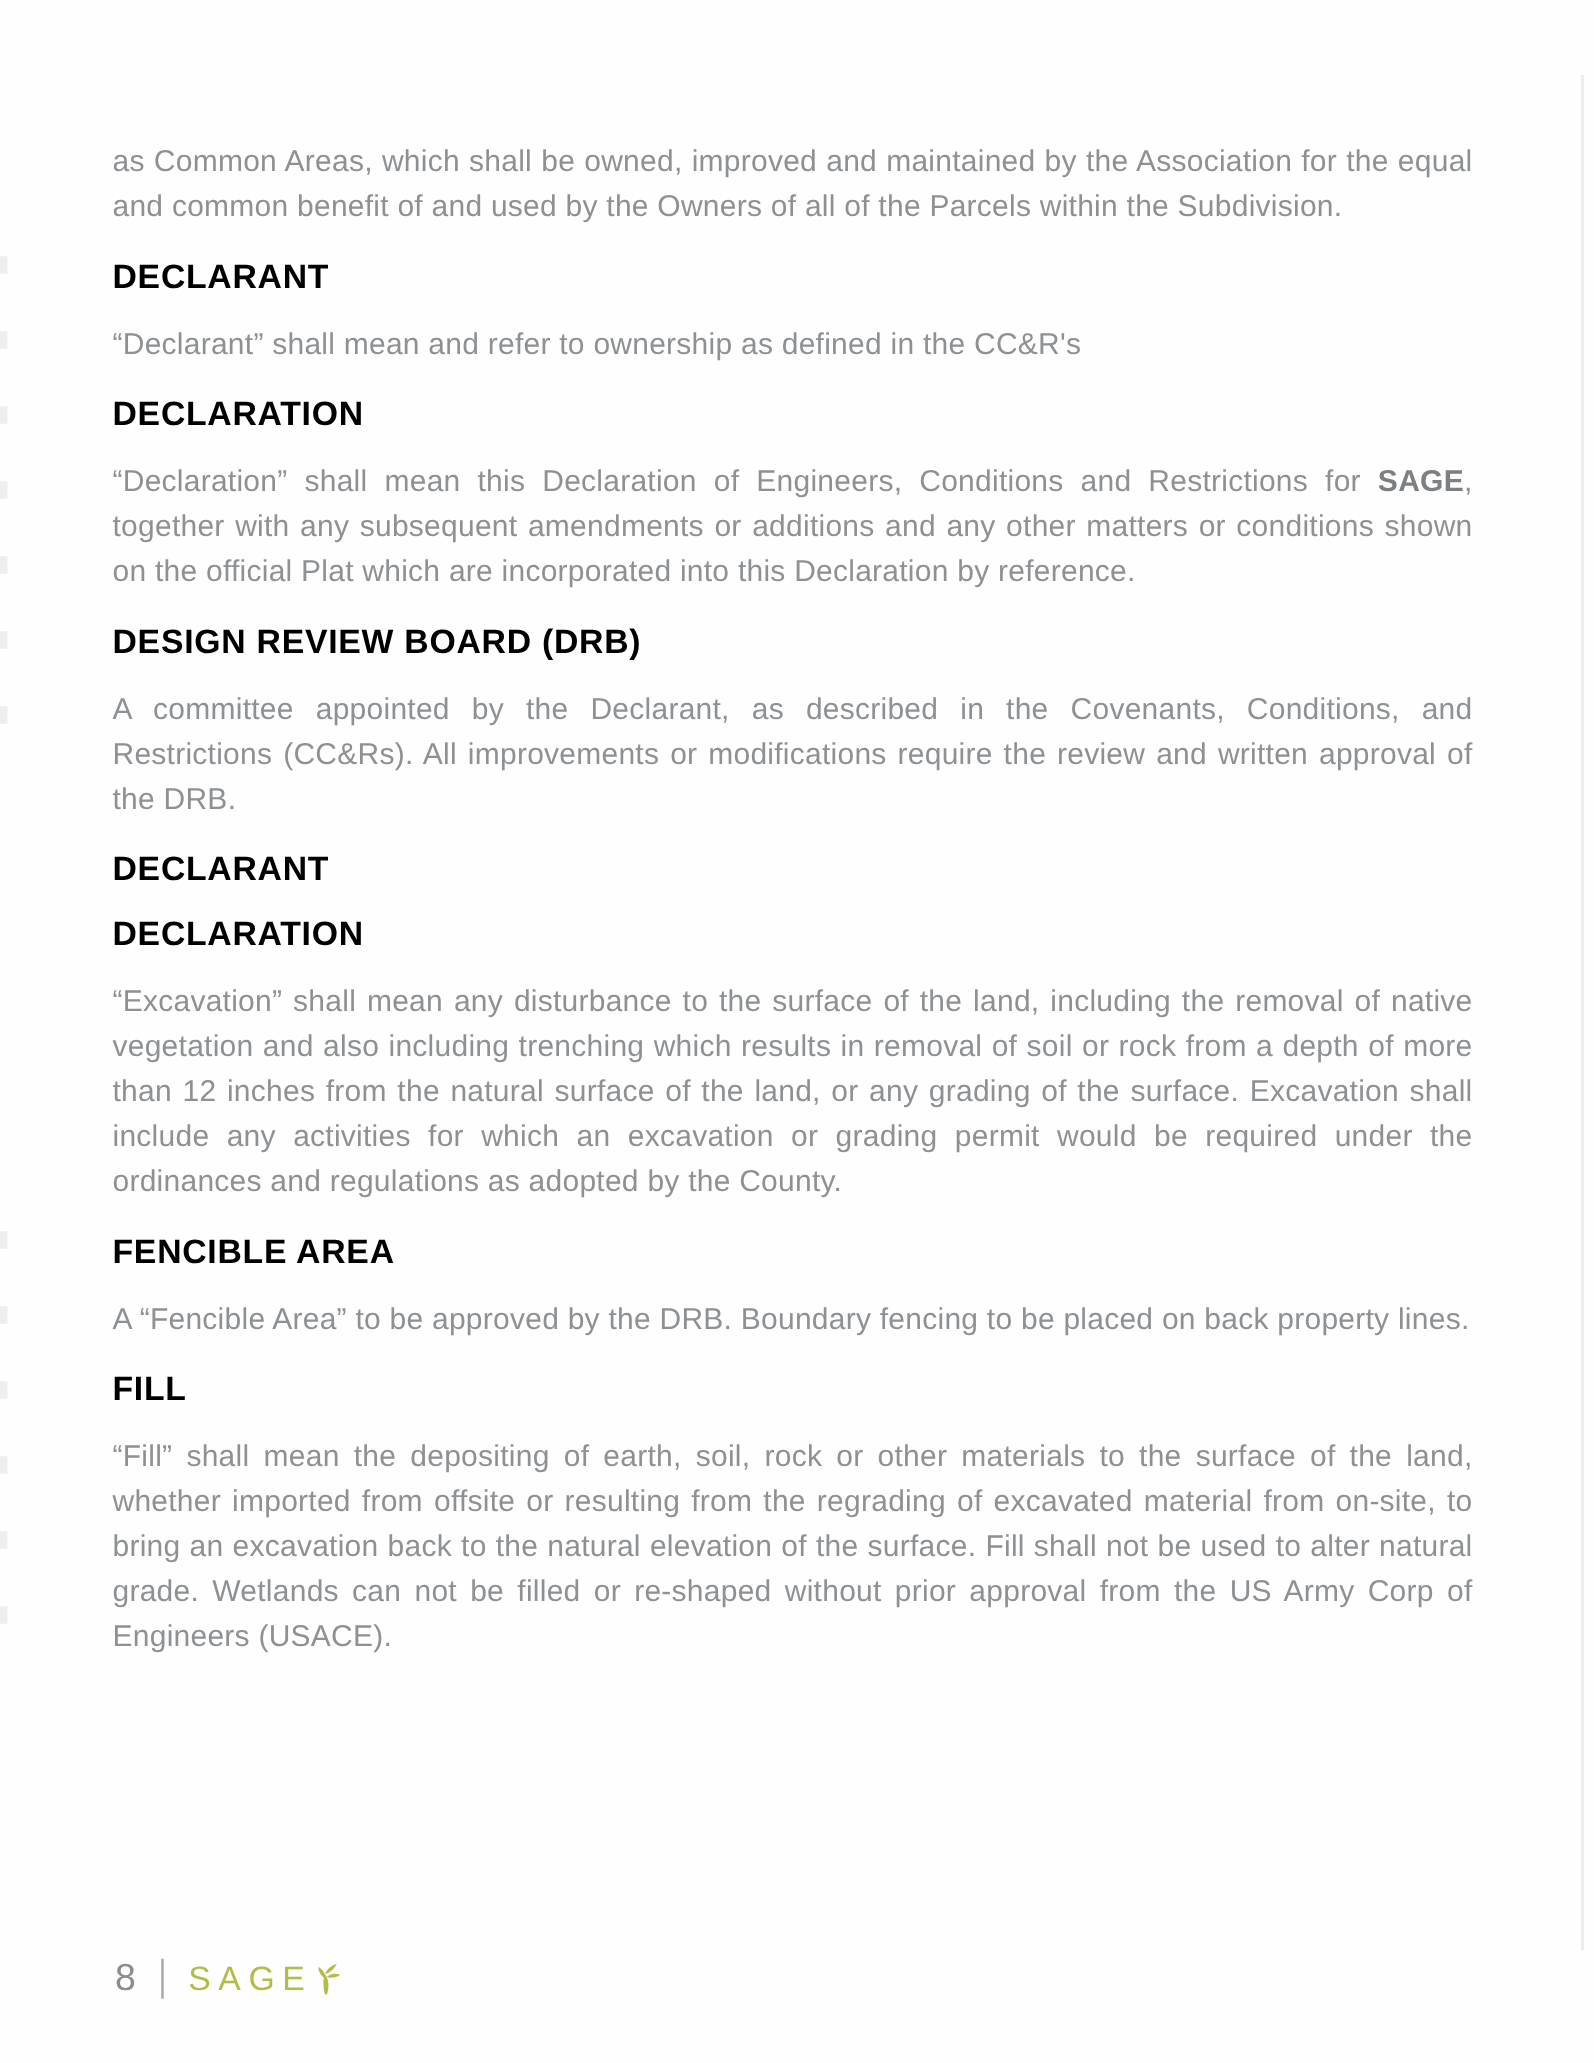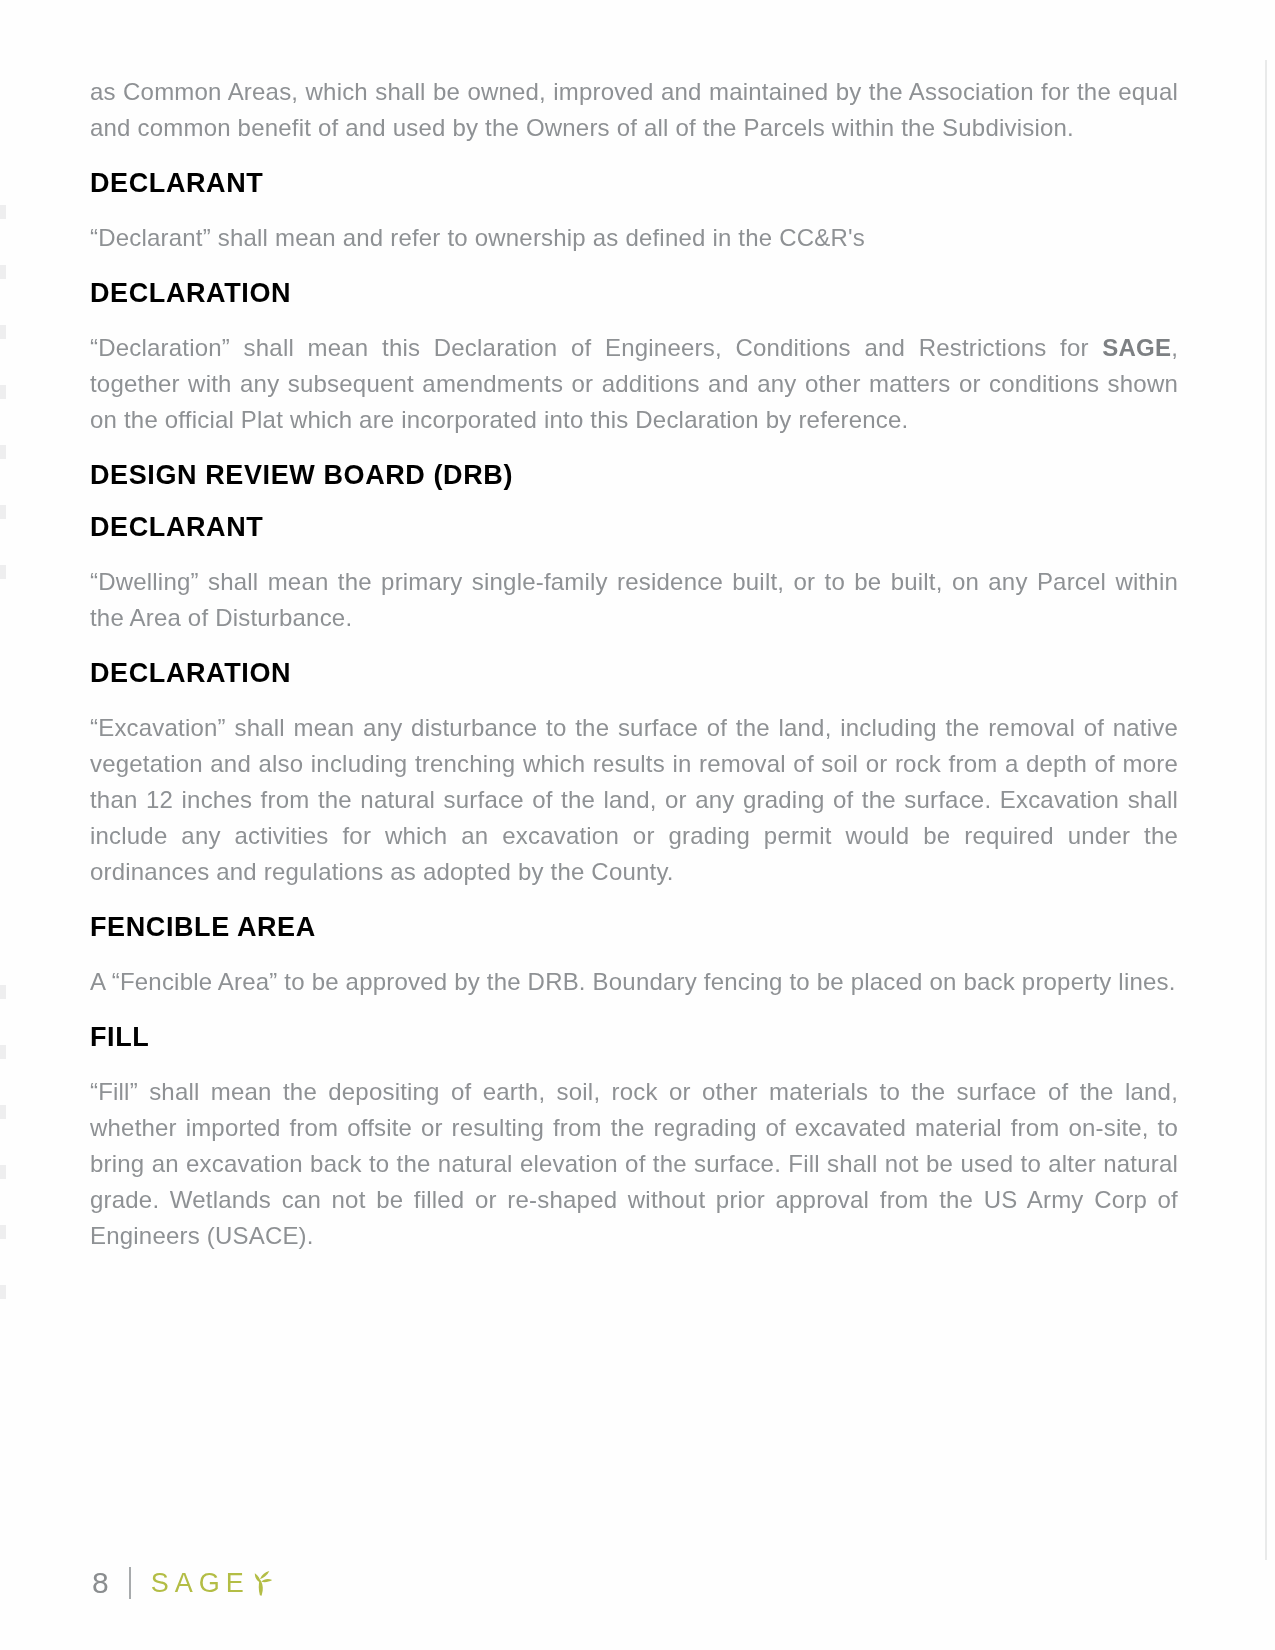--- a/index.html
+++ b/index.html
@@ -16,7 +16,7 @@
     position: absolute;
     top: 0; left: 90px;
     width: 1088px;
-    padding-top: 74px;
+    padding-top: 112px;
   }
   .body-para {
     margin: 0;

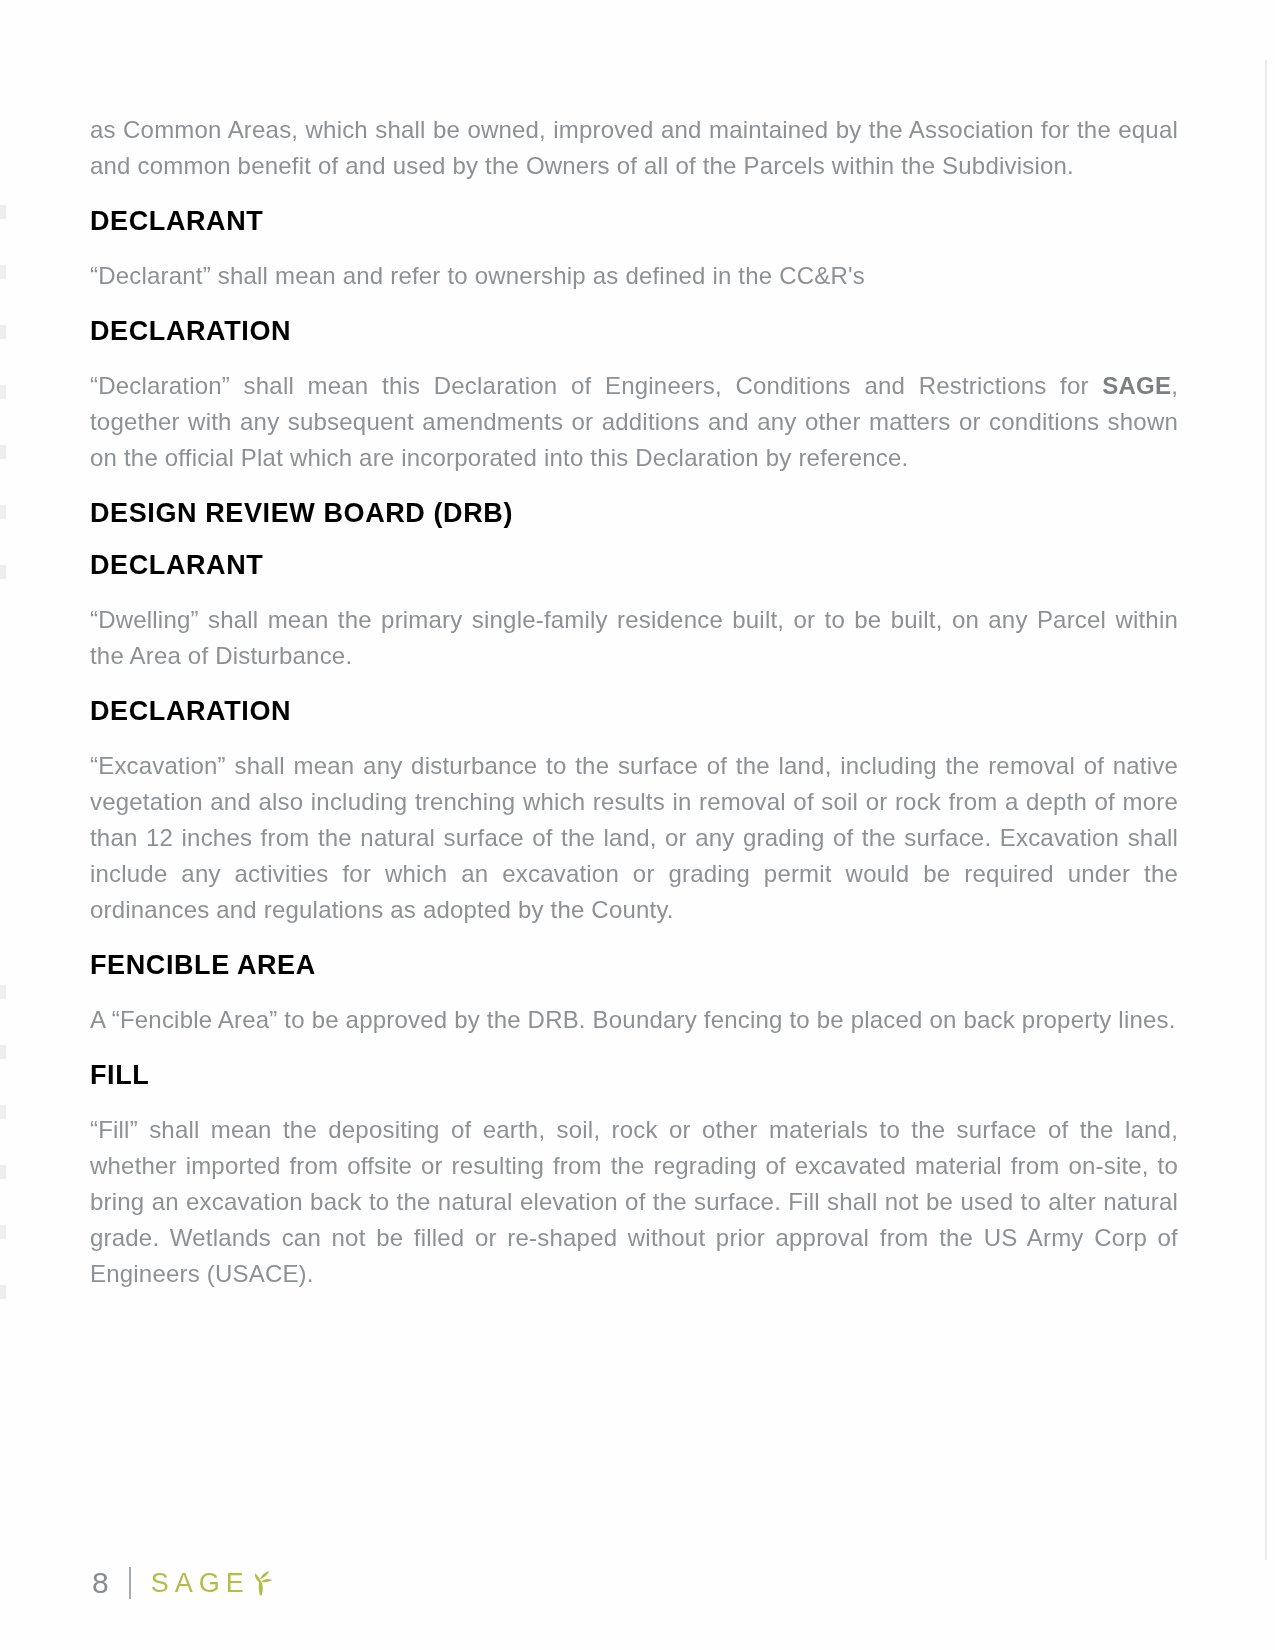--- a/index.html
+++ b/index.html
@@ -115,6 +115,7 @@
 
     <section>
       <h2 class="section-heading">DESIGN REVIEW BOARD (DRB)</h2>
+      <p class="body-para">A committee appointed by the Declarant, as described in the Covenants, Conditions, and Restrictions (CC&amp;Rs).  All improvements or modifications require the review and written approval of the DRB.</p>
     </section>
 
     <section>

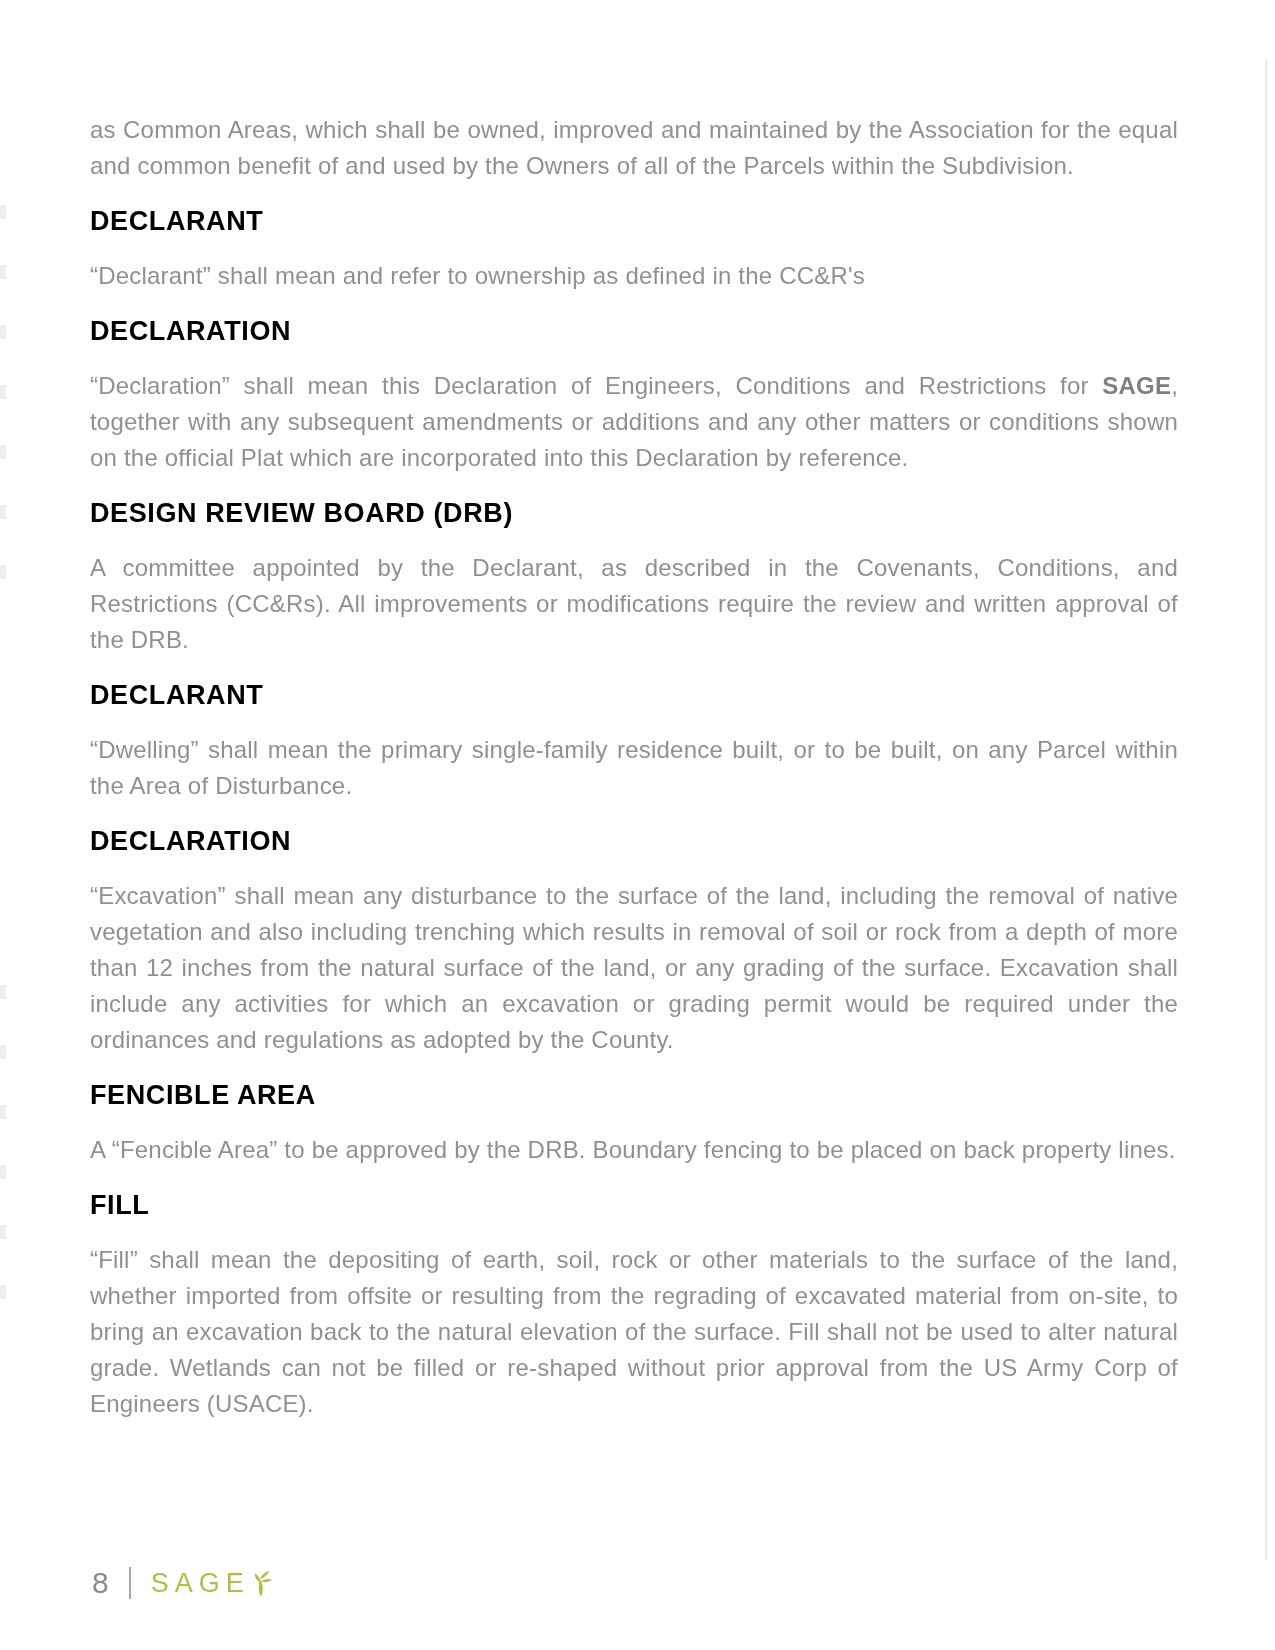--- a/index.html
+++ b/index.html
@@ -120,7 +120,6 @@
 
     <section>
       <h2 class="section-heading">DECLARANT</h2>
-      <p class="body-para">“Dwelling” shall mean the primary single-family residence built, or to be built, on any Parcel within the Area of Disturbance.</p>
     </section>
 
     <section>

